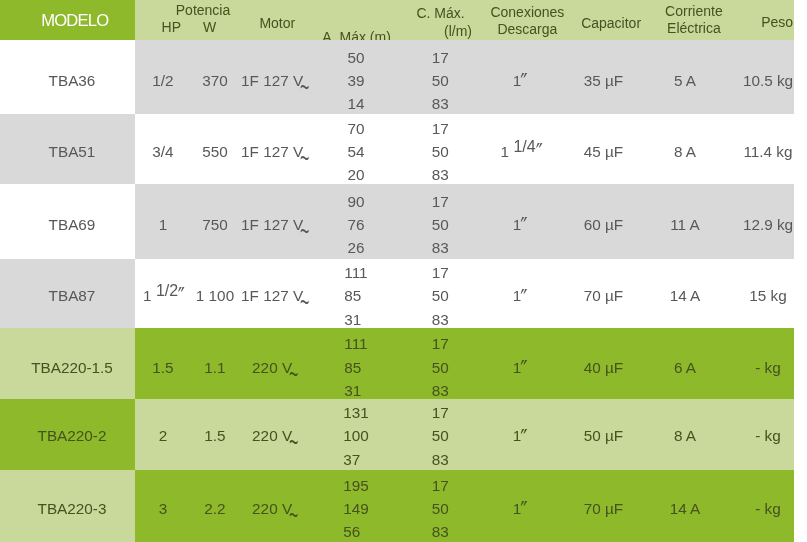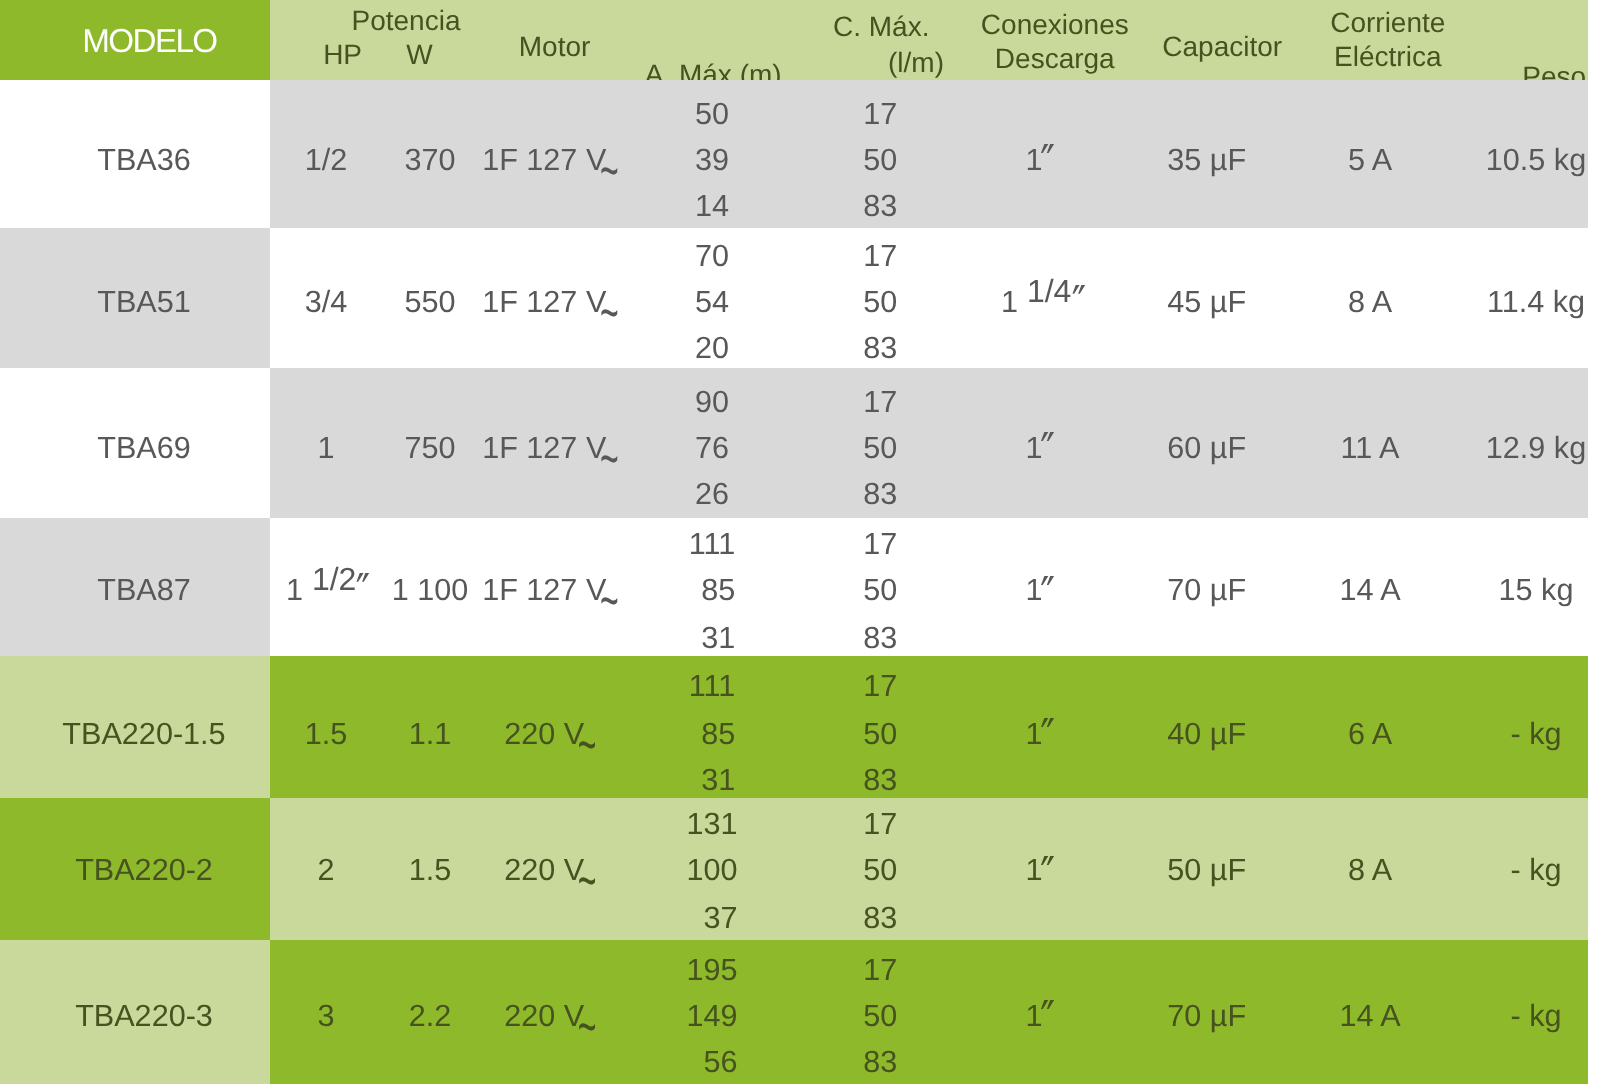--- a/index.html
+++ b/index.html
@@ -52,7 +52,7 @@
 .h-capacitor{left:611.10px;top:14.55px}
 .h-corr1{left:693.90px;top:2.85px}
 .h-corr2{left:693.90px;top:19.65px}
-.h-peso{left:777.10px;top:30px}
+.h-peso{left:777.10px;top:14px}
 .r1{top:40.0px;height:74.0px}
 .r1 .c{top:28.90px}.r1 .c3{top:5.70px}
 .r2{top:114.0px;height:69.5px}

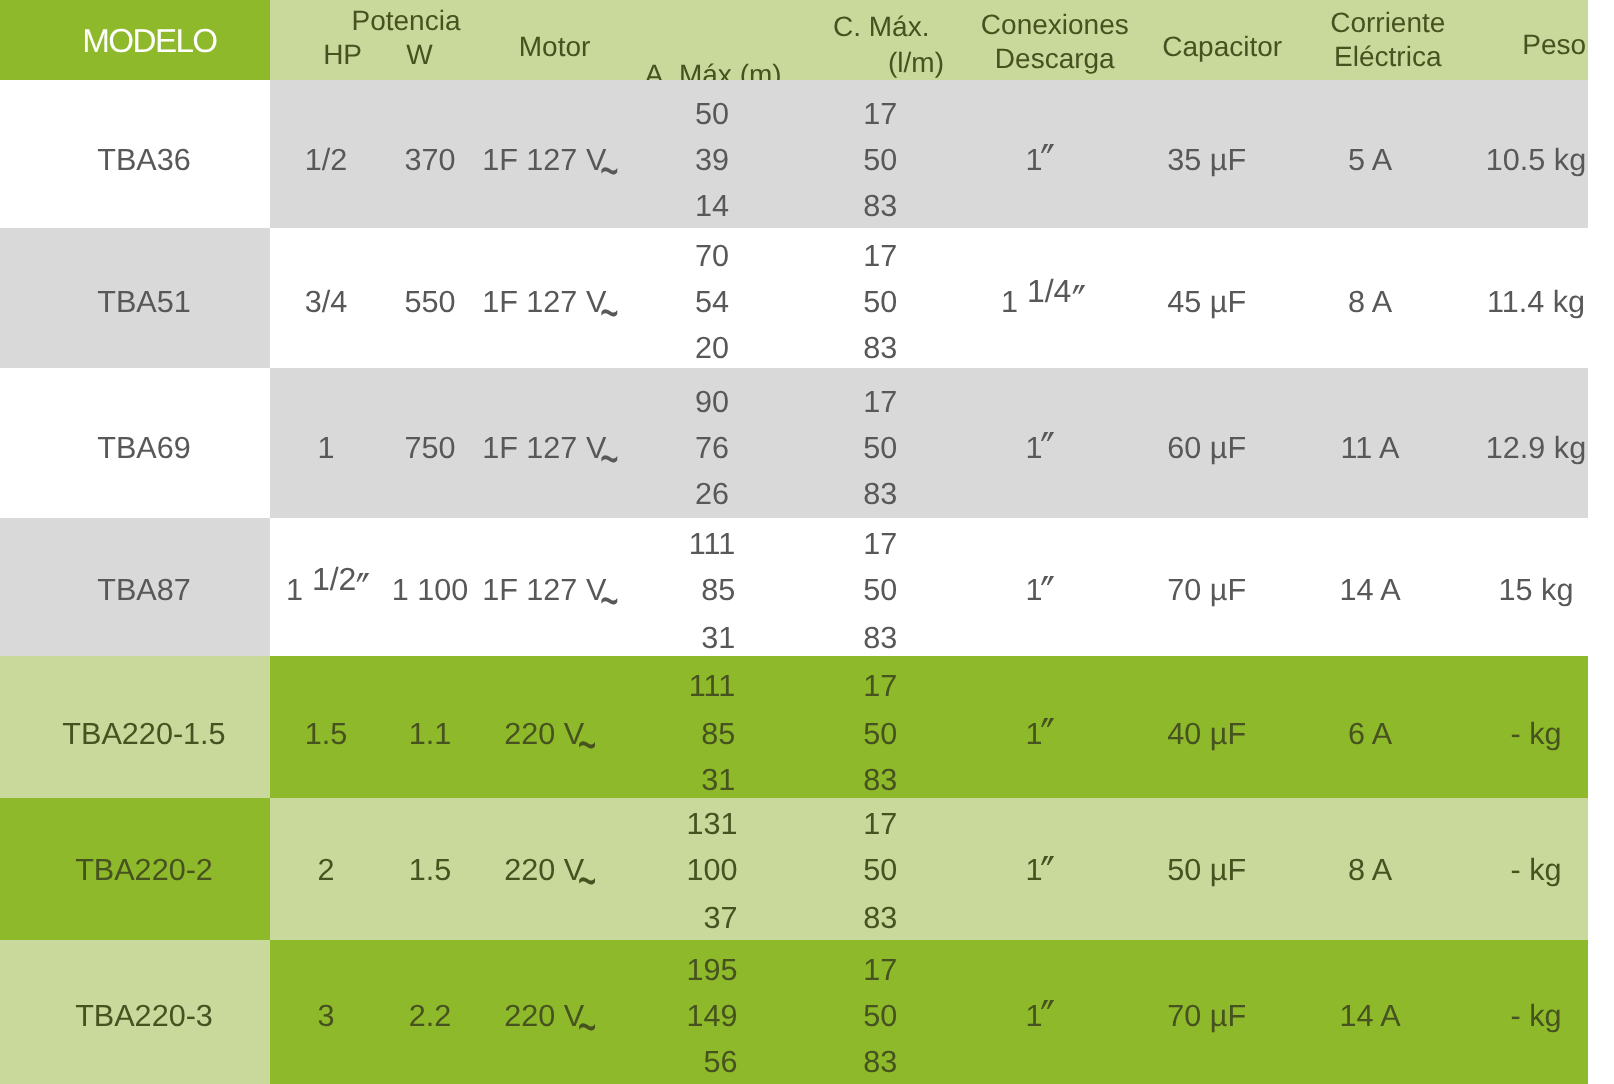--- a/index.html
+++ b/index.html
@@ -10,7 +10,7 @@
 .modelo-bg{position:absolute;left:0;top:0;width:135px;height:100%;}
 .c,.c3{position:absolute;transform:translateX(-50%) translateZ(0);white-space:pre;
       font-size:15.3px;line-height:23.2px;}
-.c3{text-align:right;}
+.c3{text-align:left;}
 .h{position:absolute;transform:translateX(-50%) translateZ(0);white-space:pre;
    font-size:14px;line-height:17px;color:#46521f;}
 .gray{background:#d9d9d9}.white{background:#ffffff}

